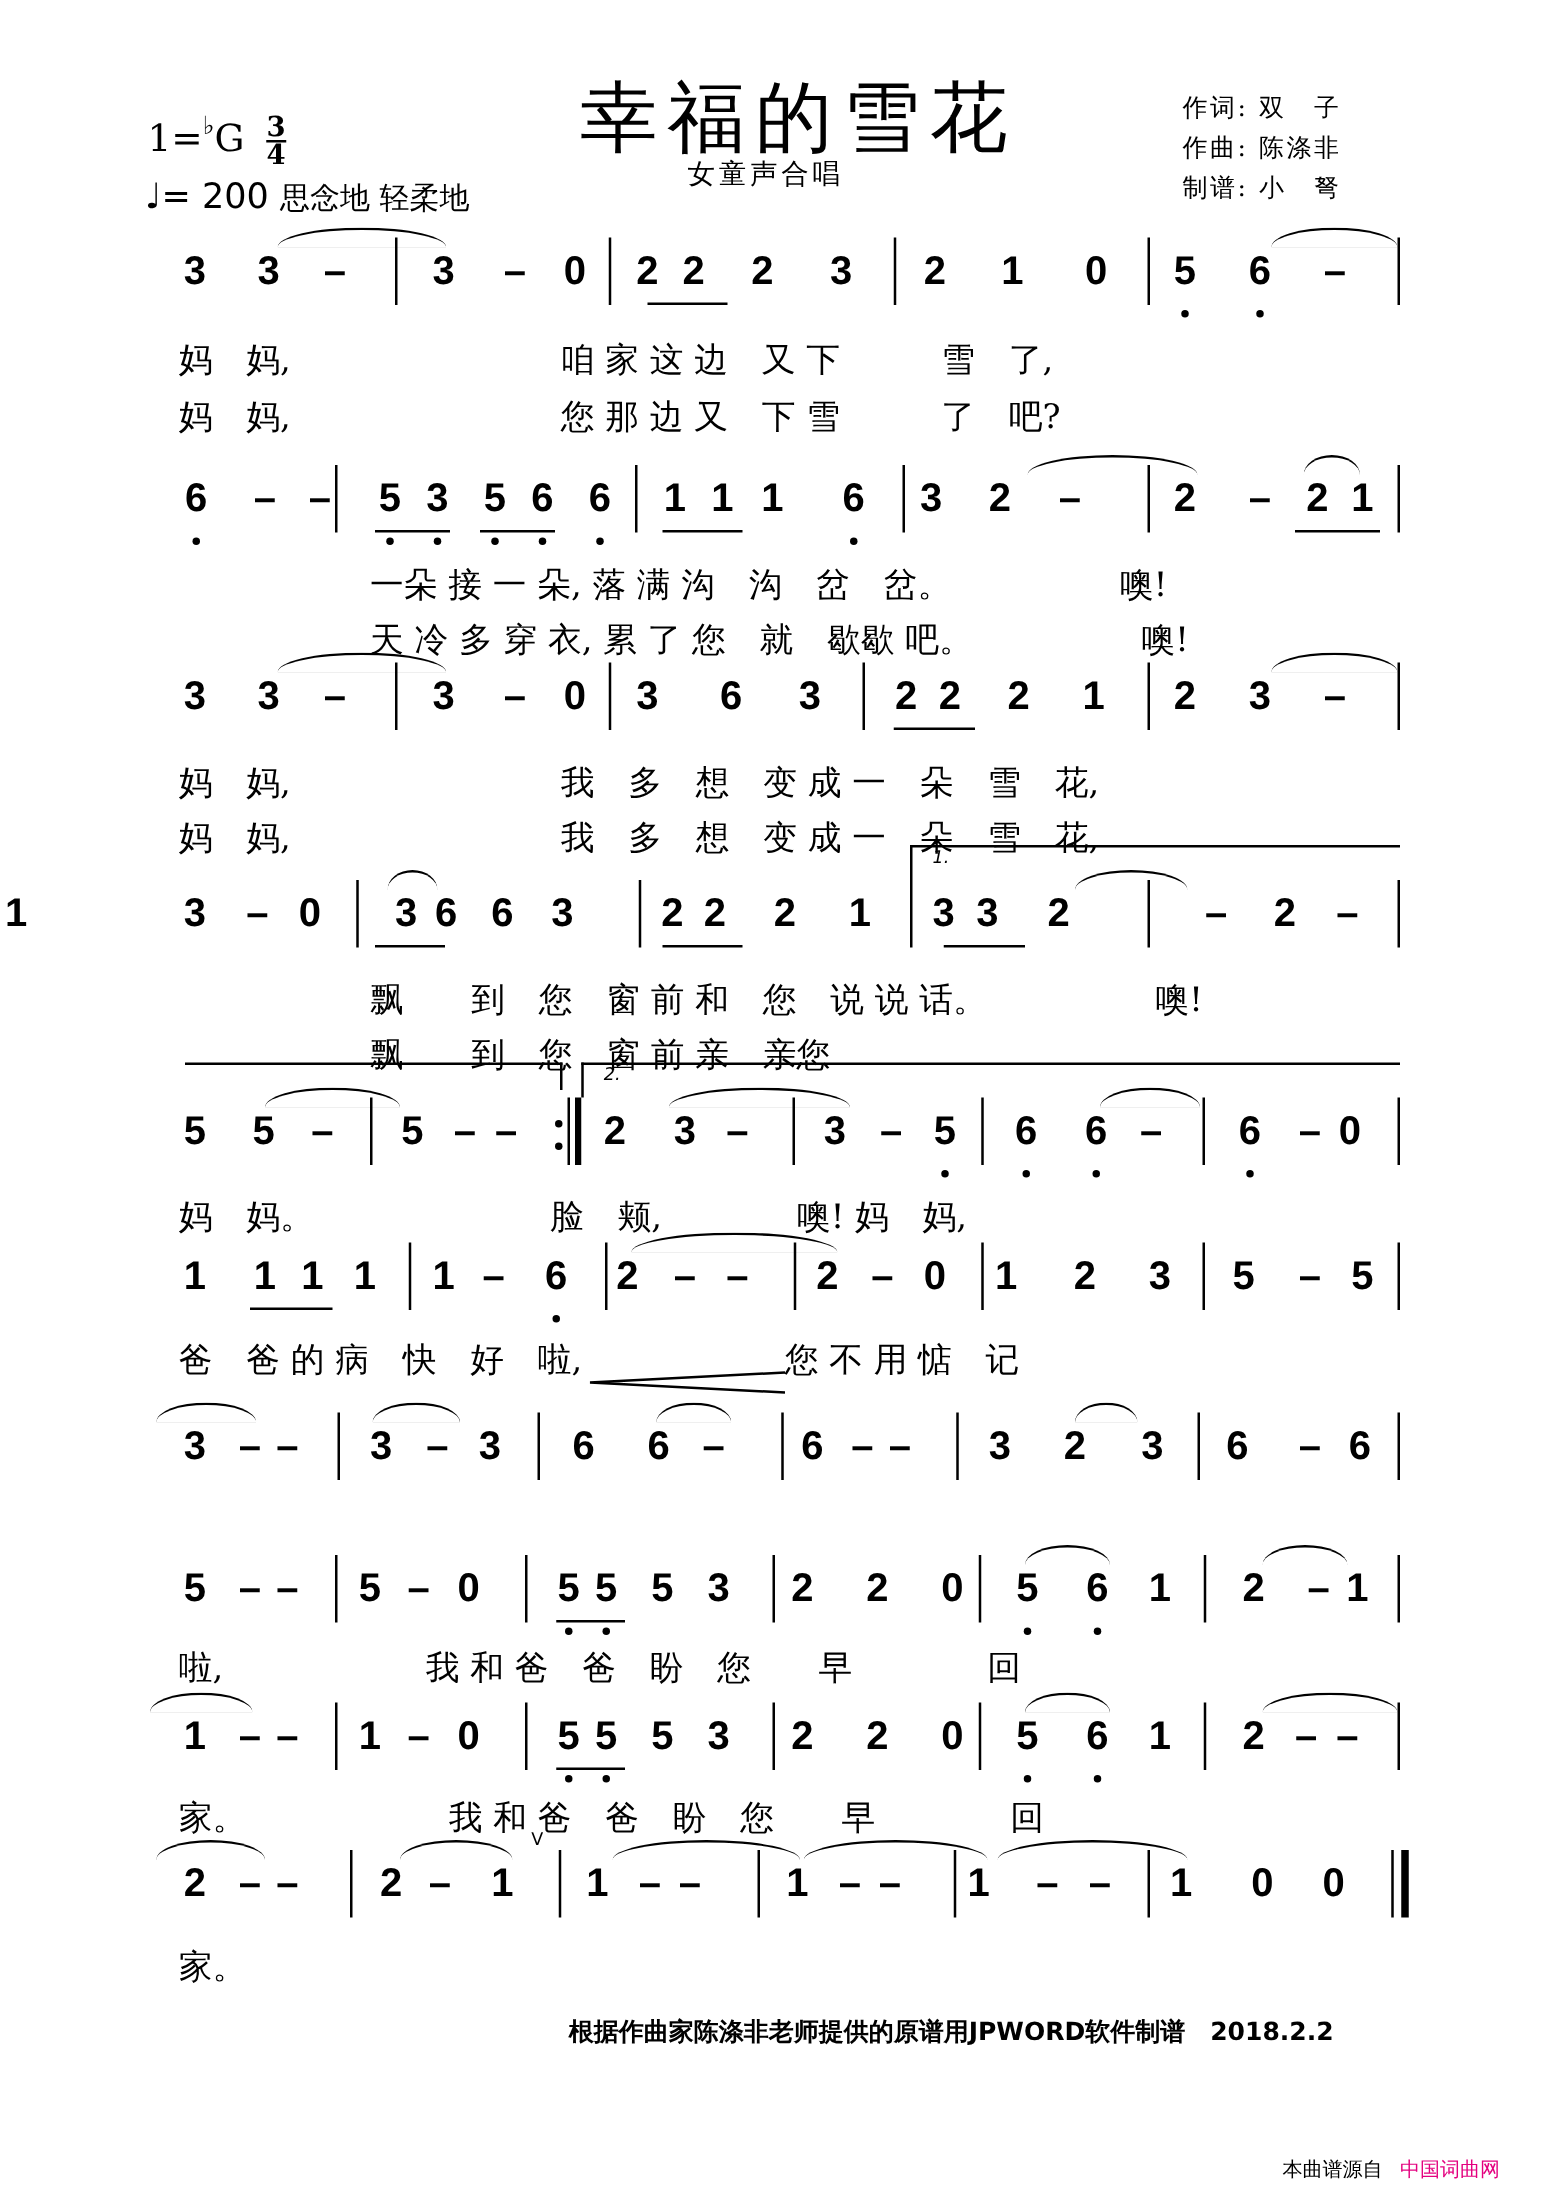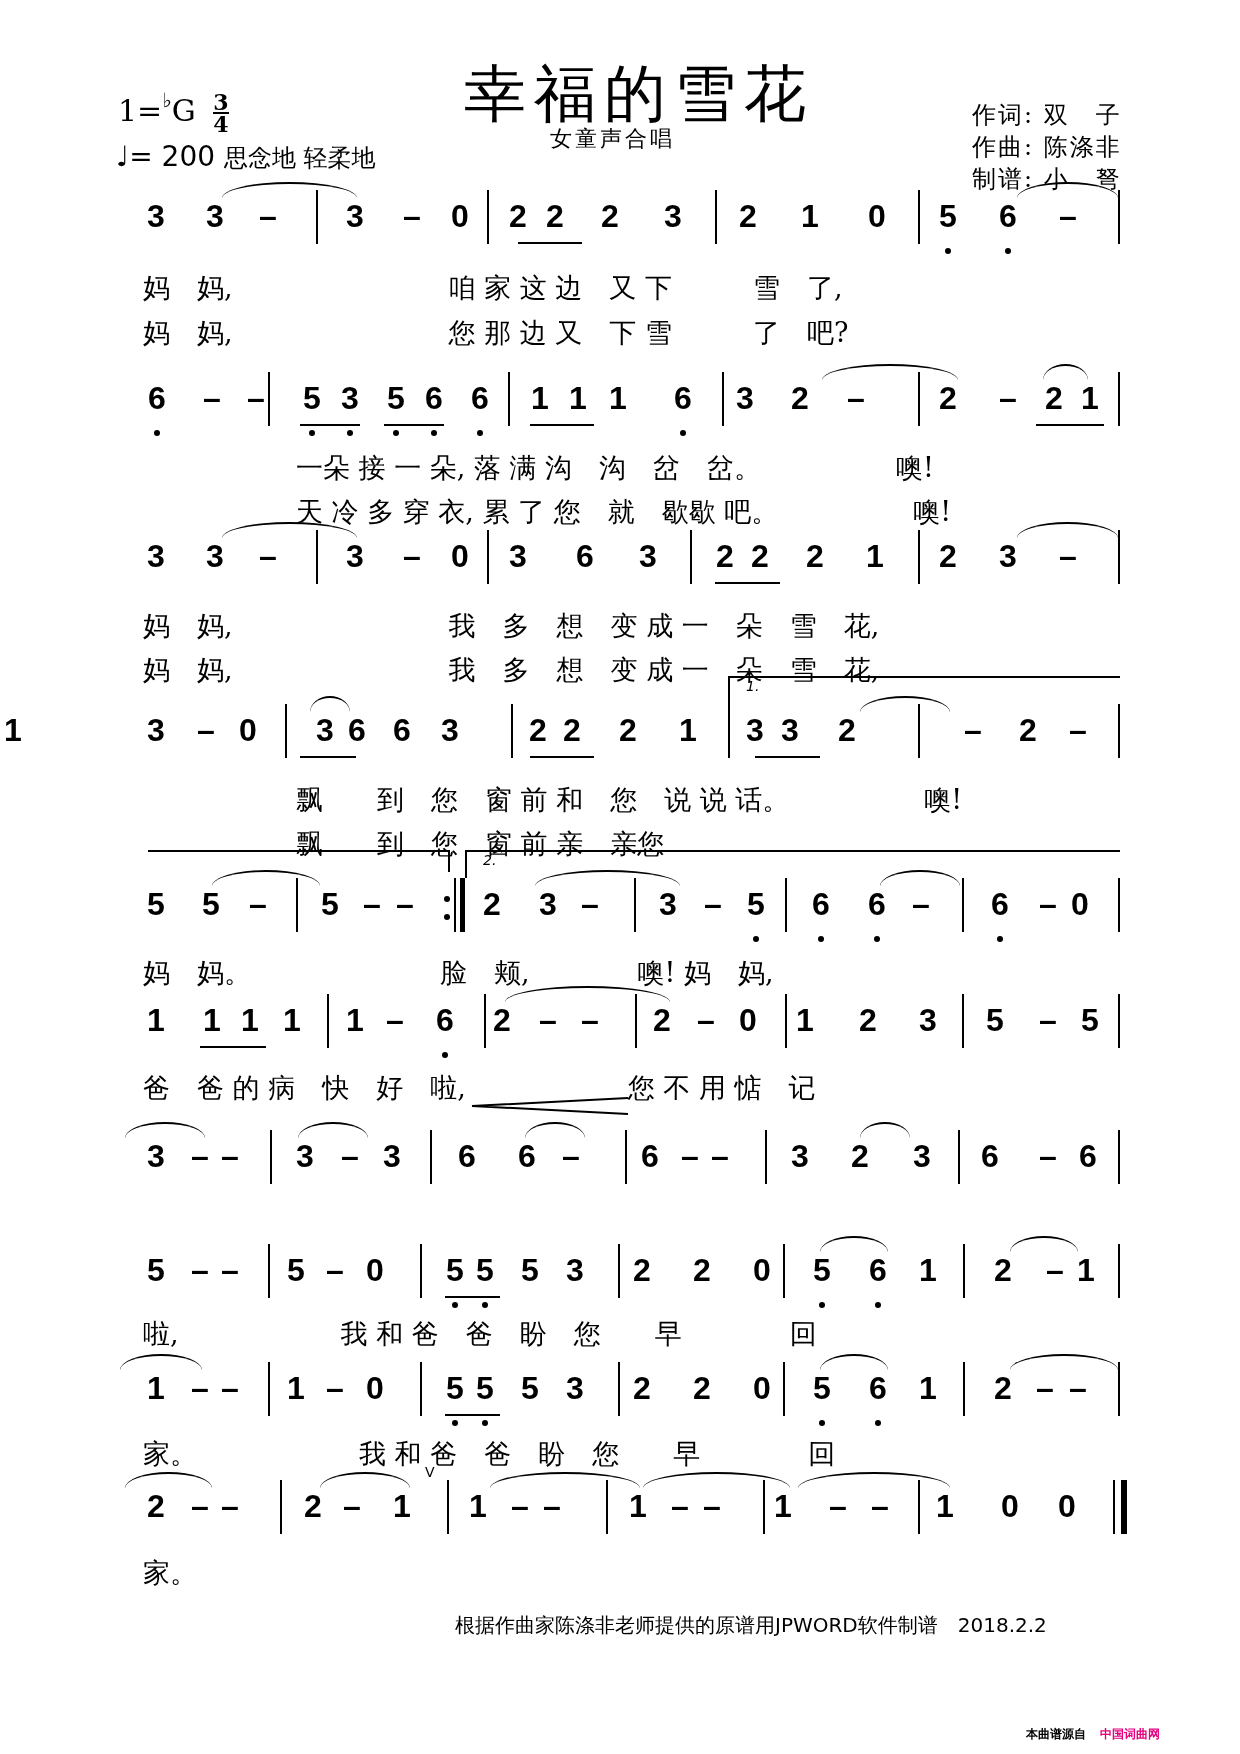--- a/index.html
+++ b/index.html
@@ -14,7 +14,7 @@
   .frac .num{border-bottom:2px solid #000;}
   .tempo{left:116px;top:140px;font-size:28px;}
   .tempo .expr{font-size:24px;}
-  .credits{left:972px;top:70px;font-size:24px;line-height:32px;font-family:"DejaVu Serif",serif;letter-spacing:2px;margin-top:29px;}
+  .credits{left:946px;top:70px;font-size:20px;line-height:32px;font-family:"DejaVu Serif",serif;letter-spacing:2px;}
   .row{position:absolute;left:0;width:1240px;}
   .notes{position:absolute;top:0;height:40px;font-family:"Liberation Sans",sans-serif;font-weight:bold;font-size:32px;}
   .n{position:absolute;width:26px;text-align:center;line-height:40px;}

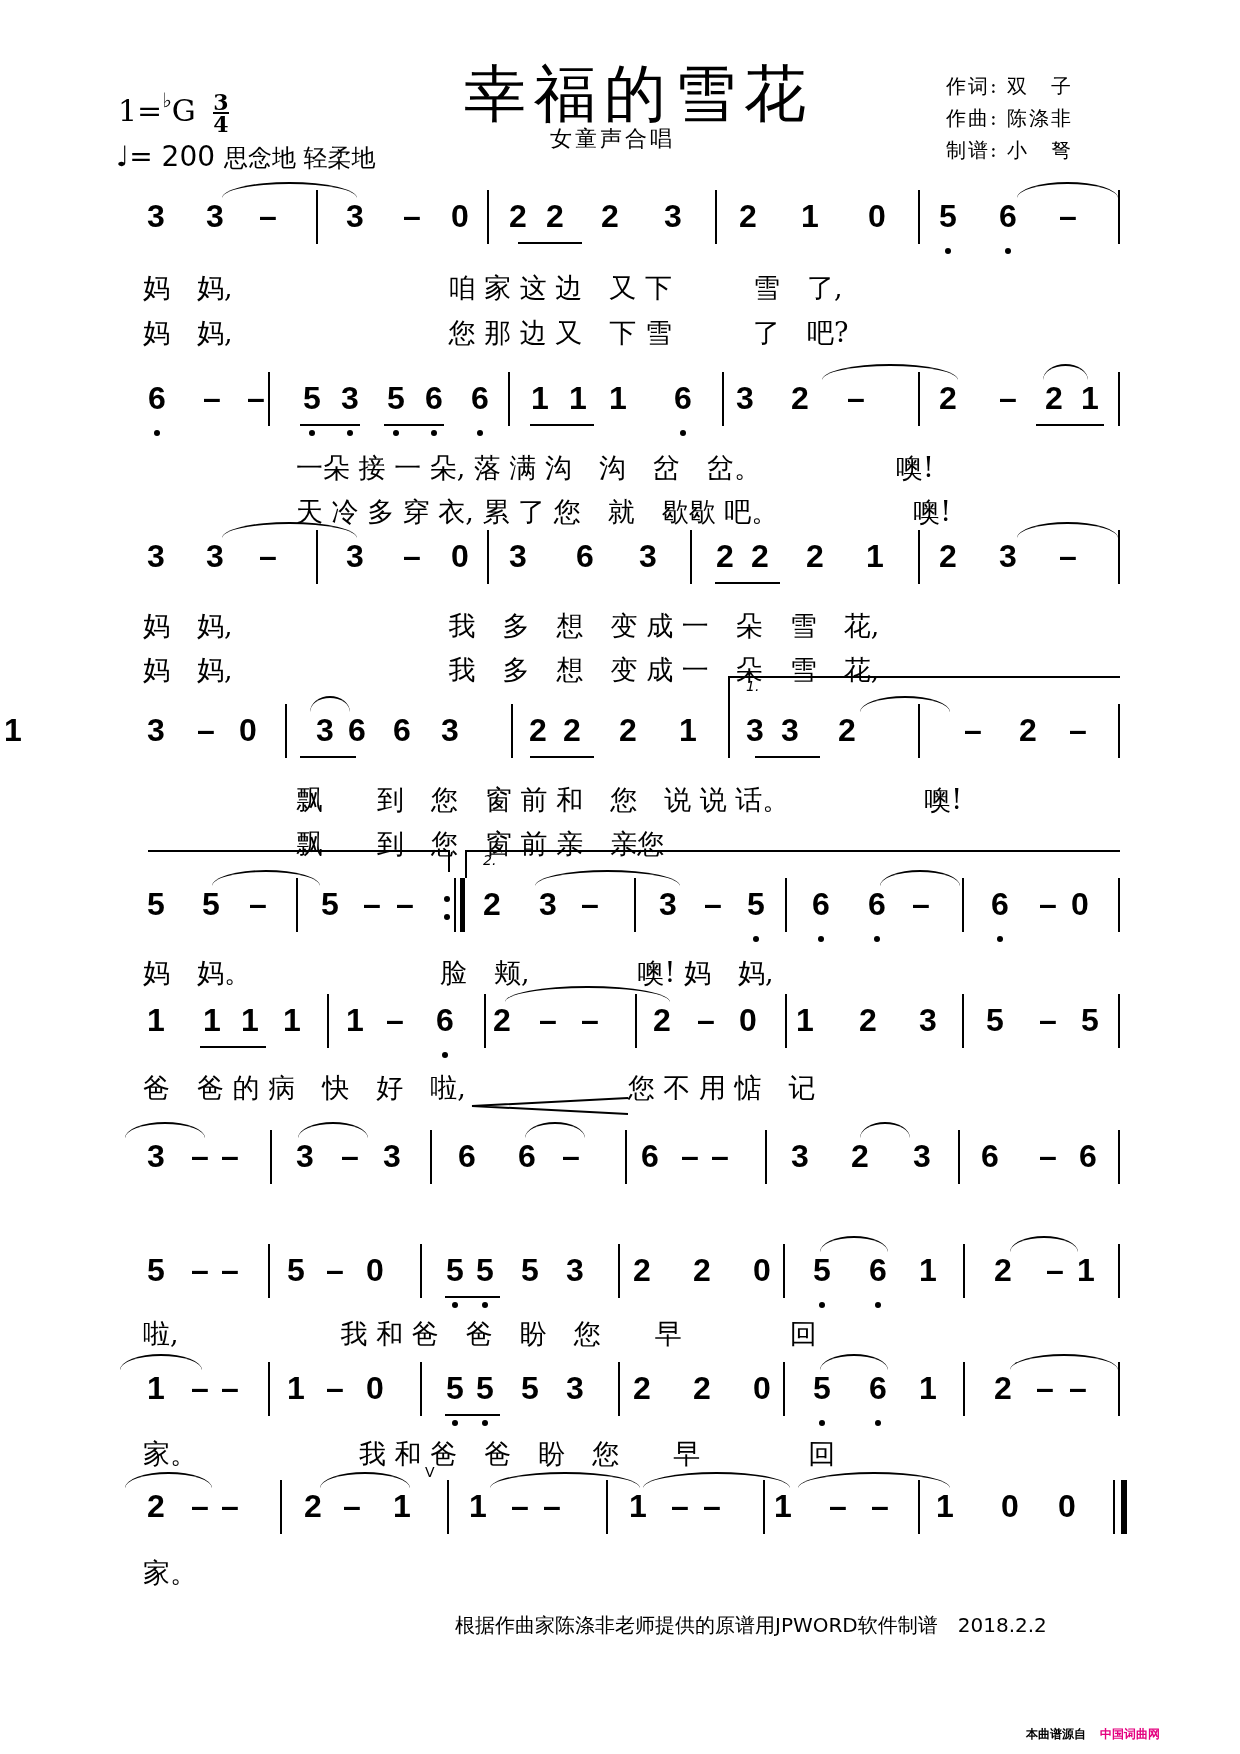--- a/index.html
+++ b/index.html
@@ -23,7 +23,7 @@
   .bar{position:absolute;width:2px;background:#000;}
   .arc{position:absolute;border-top:2px solid #000;border-radius:50% 50% 0 0 / 100% 100% 0 0;height:14px;}
   .lyr{position:absolute;font-family:"DejaVu Serif",serif;font-size:27px;white-space:pre;letter-spacing:0;}
-  .footer{left:455px;top:1612px;font-size:20px;}
+  .footer{left:455px;top:1612px;font-size:20px;font-weight:bold;}
   .src{left:1026px;top:1726px;font-size:12px;font-weight:bold;}
   .src .brand{color:#e4007f;margin-left:14px;}
 </style>

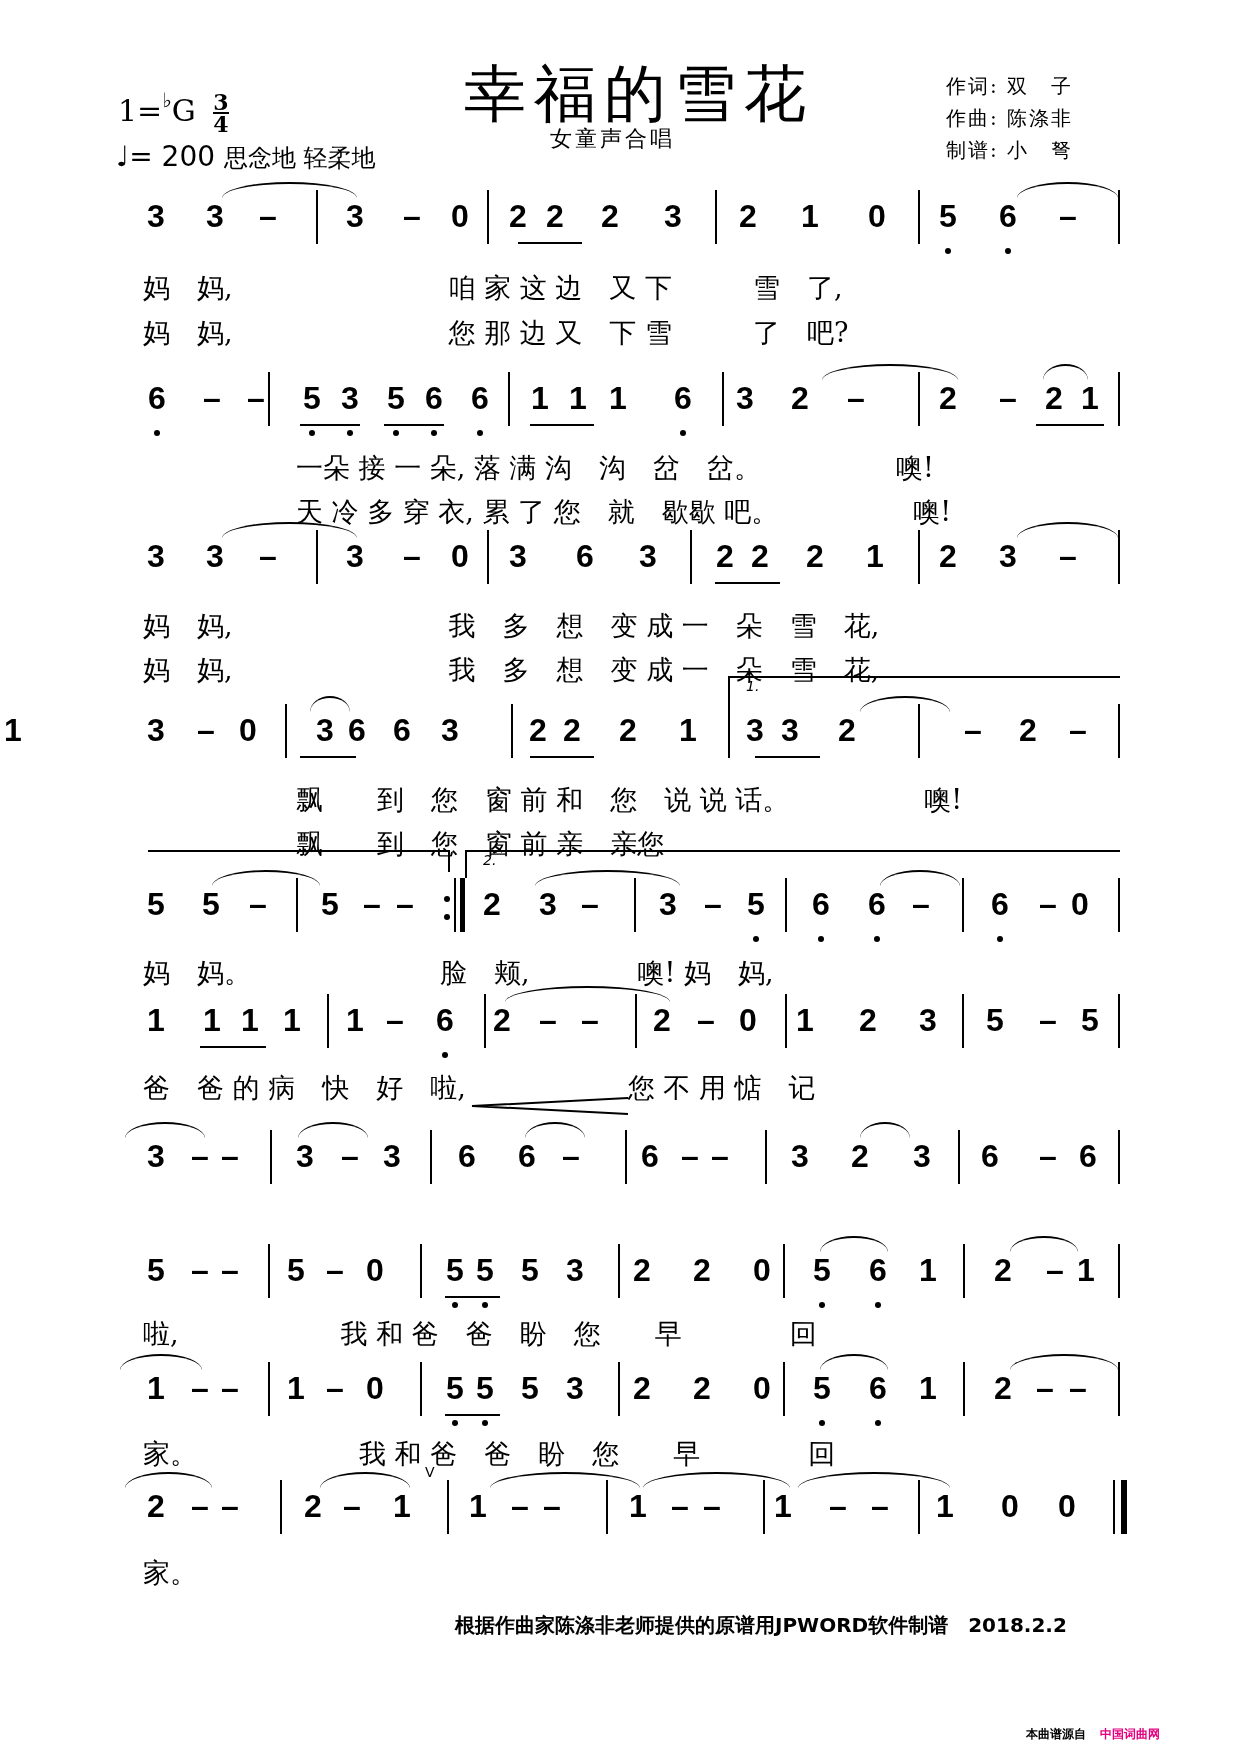--- a/index.html
+++ b/index.html
@@ -24,7 +24,7 @@
   .arc{position:absolute;border-top:2px solid #000;border-radius:50% 50% 0 0 / 100% 100% 0 0;height:14px;}
   .lyr{position:absolute;font-family:"DejaVu Serif",serif;font-size:27px;white-space:pre;letter-spacing:0;}
   .footer{left:455px;top:1612px;font-size:20px;font-weight:bold;}
-  .src{left:1026px;top:1726px;font-size:12px;font-weight:bold;}
+  .src{left:1026px;top:1726px;font-size:16px;font-weight:normal;}
   .src .brand{color:#e4007f;margin-left:14px;}
 </style>
 </head>

